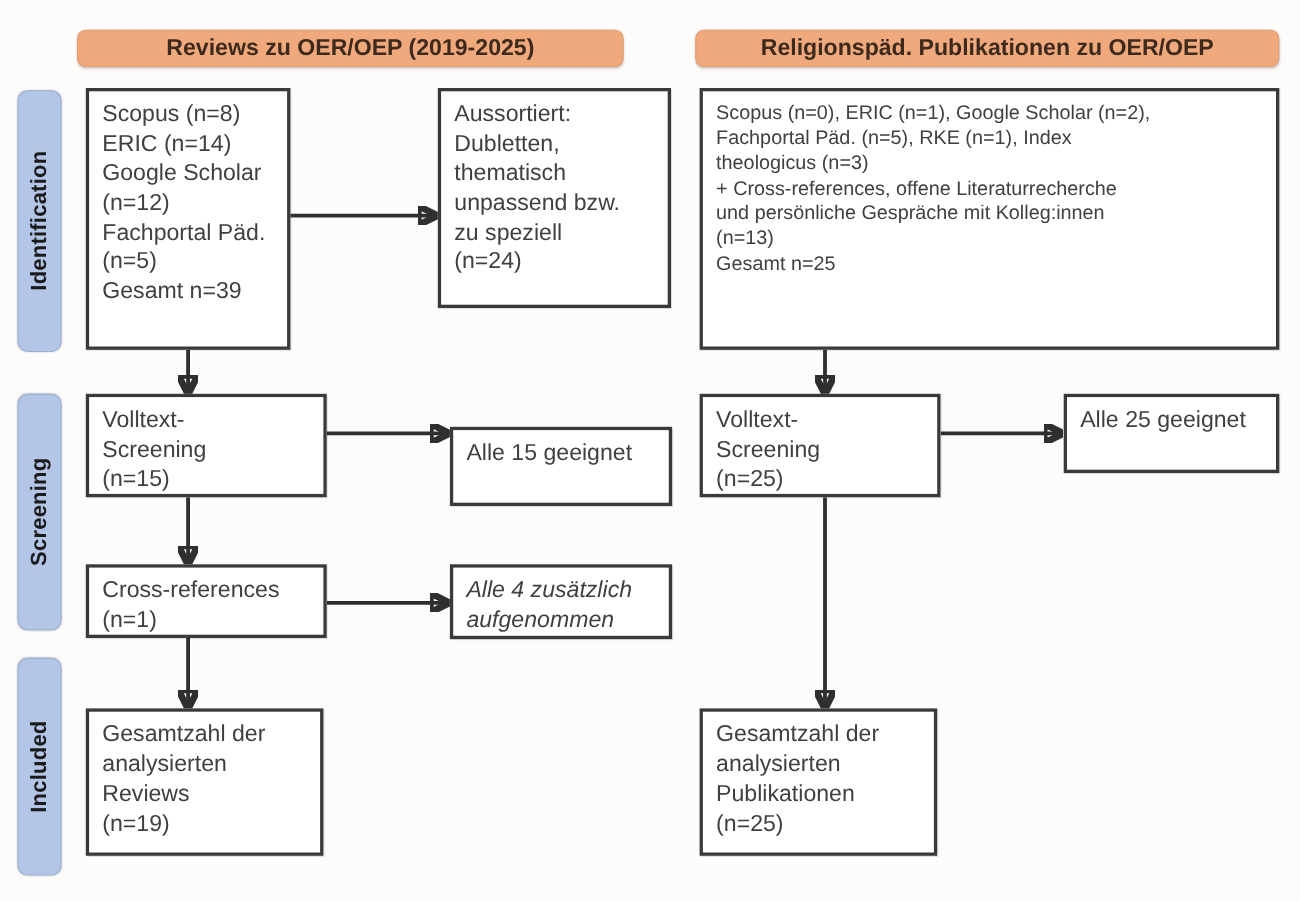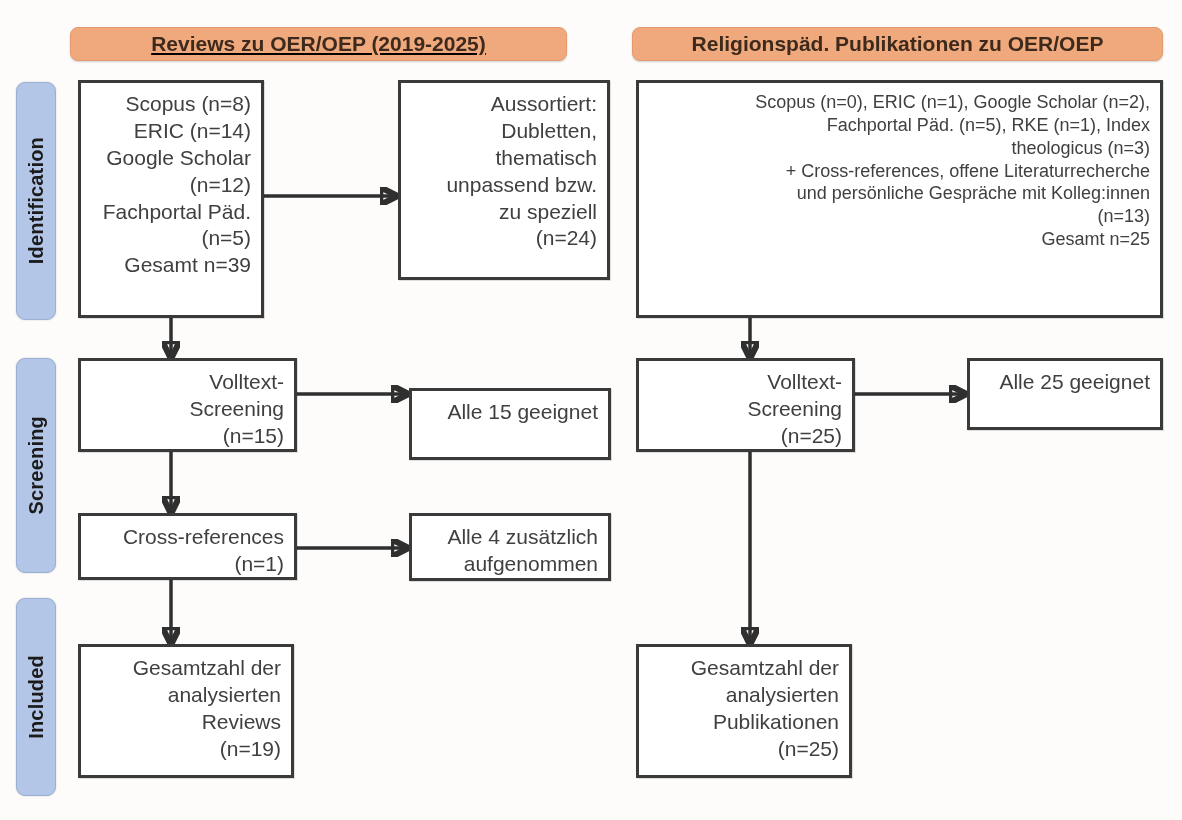--- a/index.html
+++ b/index.html
@@ -112,7 +112,7 @@
     <span class="phase-label">Included</span>
   </div>
 
-  <div class="col-header" style="left:70px; top:27px; width:497px; height:34px;text-decoration:underline;">
+  <div class="col-header" style="left:70px; top:27px; width:497px; height:34px;">
     <span>Reviews zu OER/OEP (2019-2025)</span>
   </div>
 

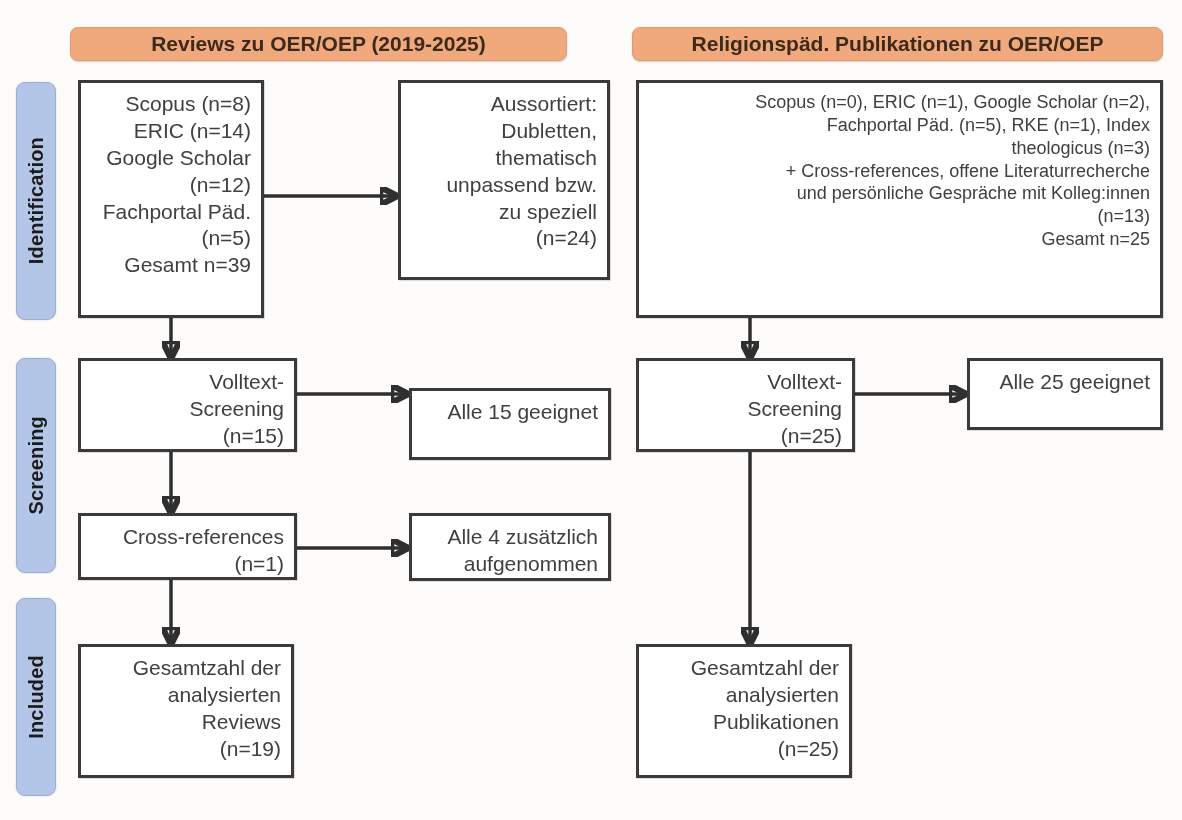--- a/index.html
+++ b/index.html
@@ -73,7 +73,6 @@
     color: #404040;
     white-space: pre-line;
     display: block;
-    text-align: right;
   }
   .flow-box.wide .box-text {
     font-size: 18px;

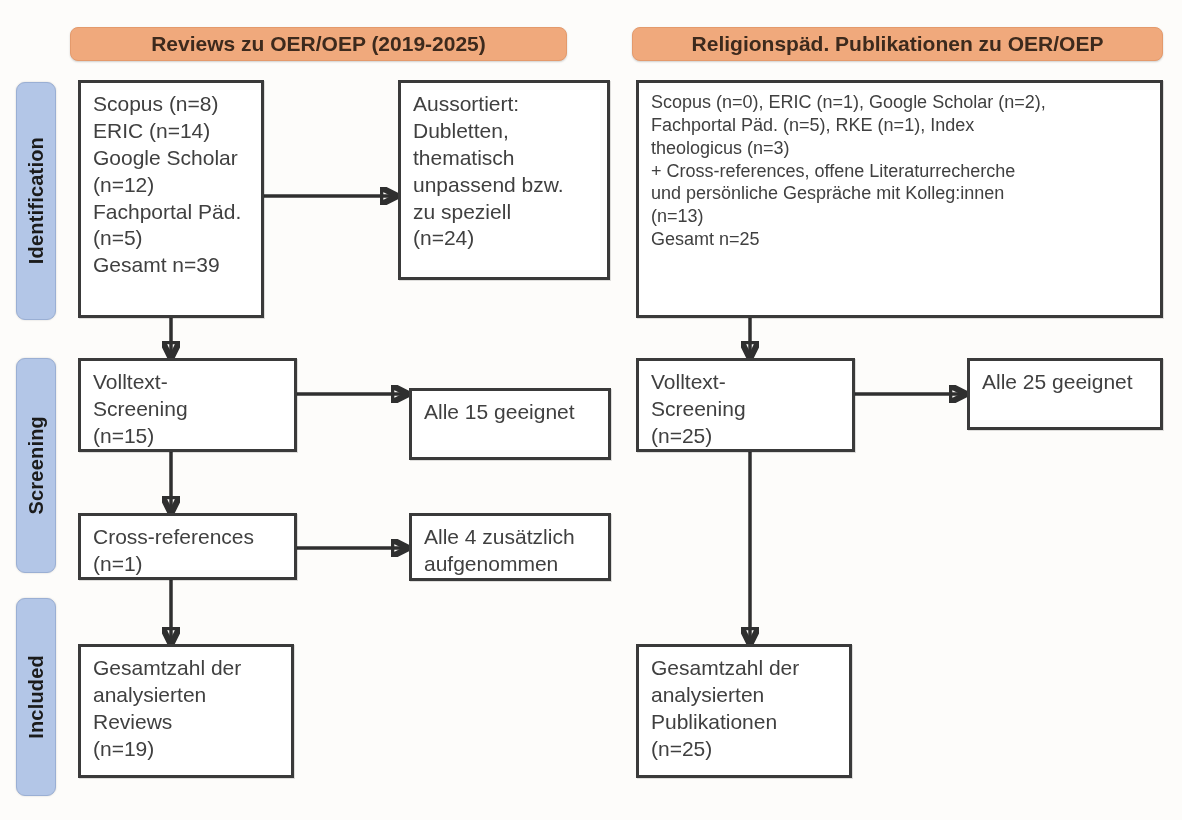--- a/index.html
+++ b/index.html
@@ -179,7 +179,7 @@
 (n=1)</span>
   </div>
 
-  <div class="flow-box" style="left:409px; top:513px; width:202px; height:68px;">
+  <div class="flow-box" style="left:409px; top:513px; width:202px; height:68px;font-style:italic;">
     <span class="box-text">Alle 4 zusätzlich
 aufgenommen</span>
   </div>

